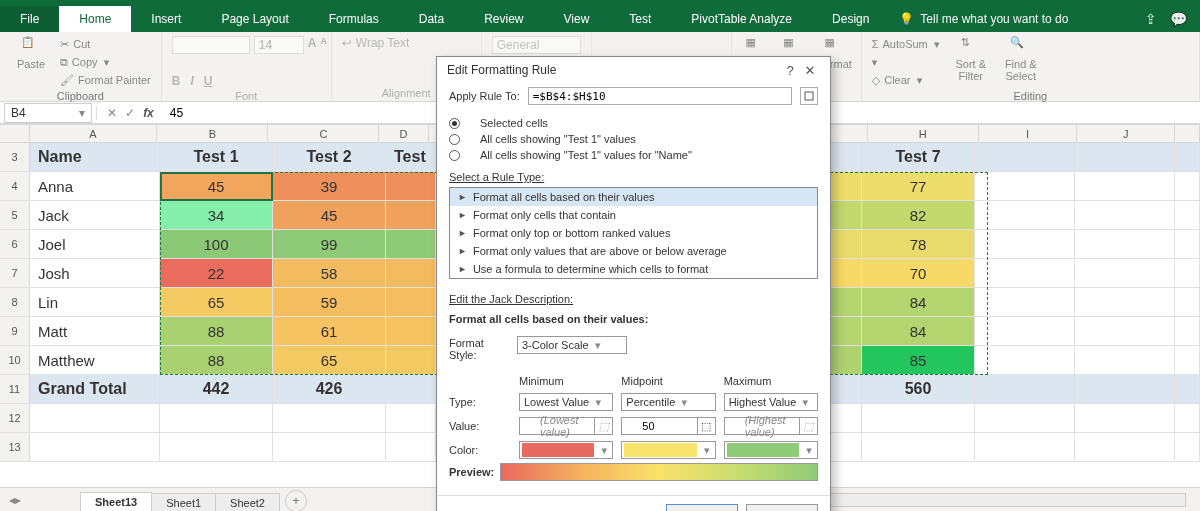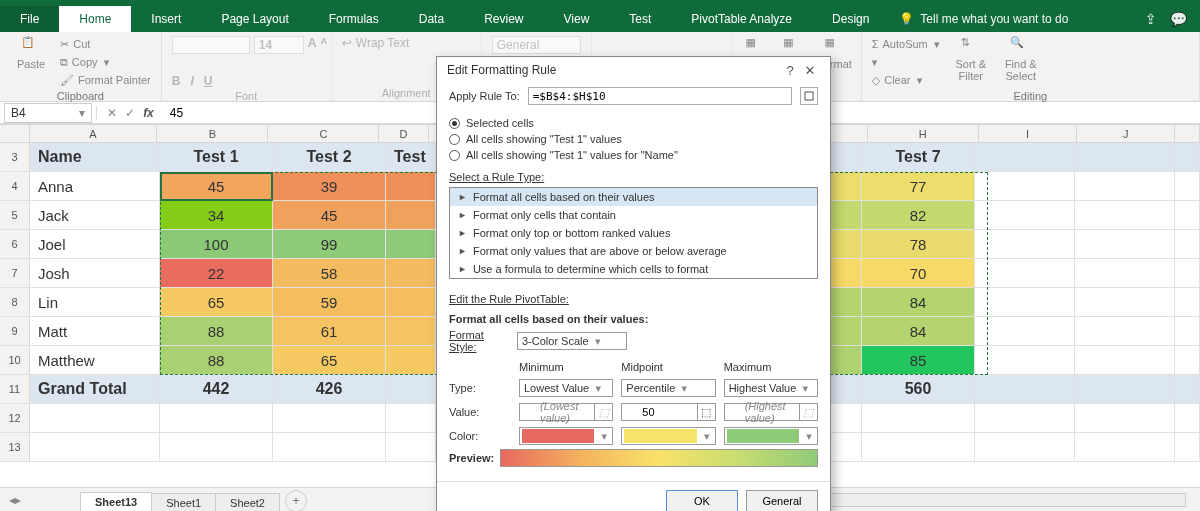--- a/index.html
+++ b/index.html
@@ -70,7 +70,7 @@
   .applyrow{ display:flex; align-items:center; gap:8px; padding:4px 12px;}
   .applyrow .txt{ flex:1; border:1px solid #aaa; height:18px; padding:0 4px; font-family:Consolas,monospace; font-size:11px;}
   .applyrow .rangeico{ width:18px; height:18px; border:1px solid #aaa; display:flex; align-items:center; justify-content:center;}
-  .radio { display:flex; align-items:center; gap:6px; padding:2px 0;}
+  .radio { display:flex; align-items:center; gap:20px; padding:2px 0;}
   .radio .bub{ width:11px; height:11px; border:1px solid #555; border-radius:50%; display:inline-flex; align-items:center; justify-content:center;}
   .radio.selected .bub::after{ content:''; width:5px; height:5px; background:#333; border-radius:50%;}
   .rulebox{ border:1px solid #888; margin:2px 12px 8px 12px;}

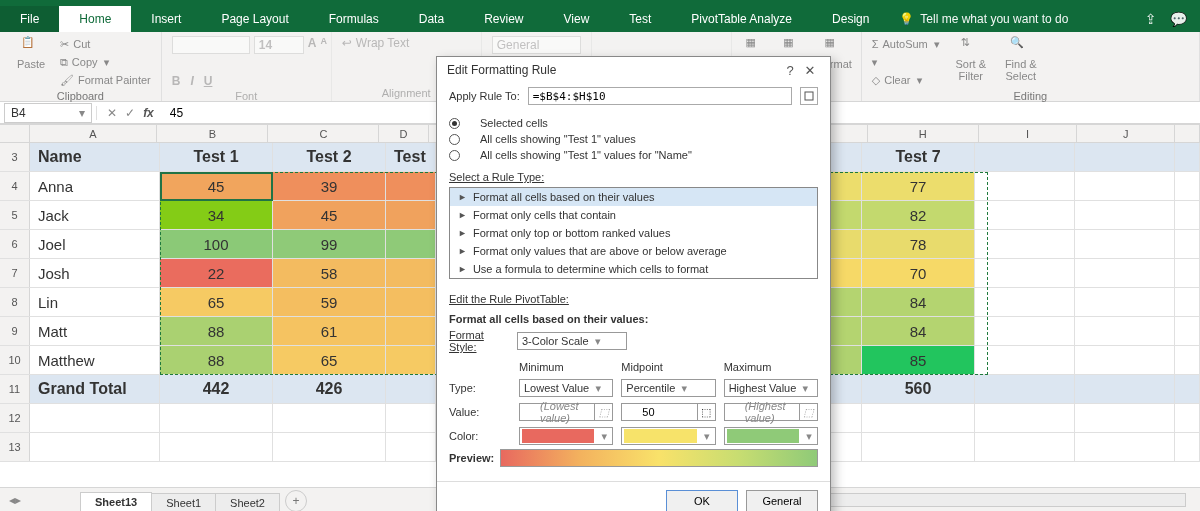--- a/index.html
+++ b/index.html
@@ -297,7 +297,7 @@
       <div class="row ">
         <div class="rh">5</div>
         <div class="cell cA namecol ">Jack</div>
-        <div class="cell cB valcol " style="background: #84cc16;">34</div>
+        <div class="cell cB valcol " style="background: #86efac;">34</div>
         <div class="cell cC valcol " style="background: rgb(240, 162, 93);">45</div>
         <div class="cell cD valcol " style="background: rgb(240, 162, 93);"></div>
         <div class="cell  " style="flex: 1 1 0%;"></div>

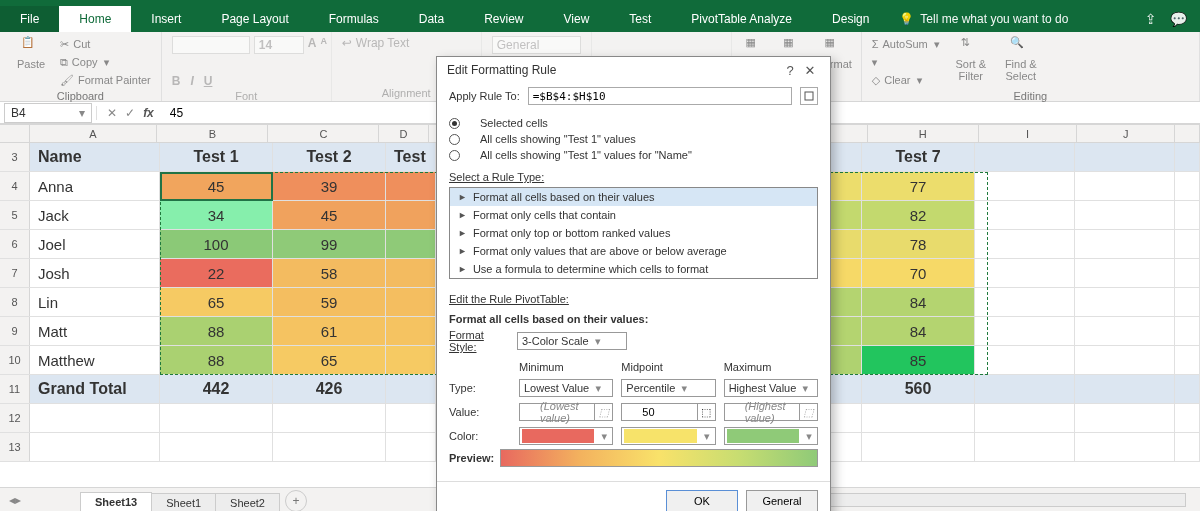--- a/index.html
+++ b/index.html
@@ -471,7 +471,7 @@
         <span>Use a formula to determine which cells to format</span>
       </div>
   </div>
-  <div class="dsec"><span class="lbl">Edit the Rule PivotTable:</span></div>
+  <div class="dsec"><span class="lbl">Edit the Jack Description:</span></div>
   <div class="descr">
     <div class="hd">Format all cells based on their values:</div>
     <div class="formrow">

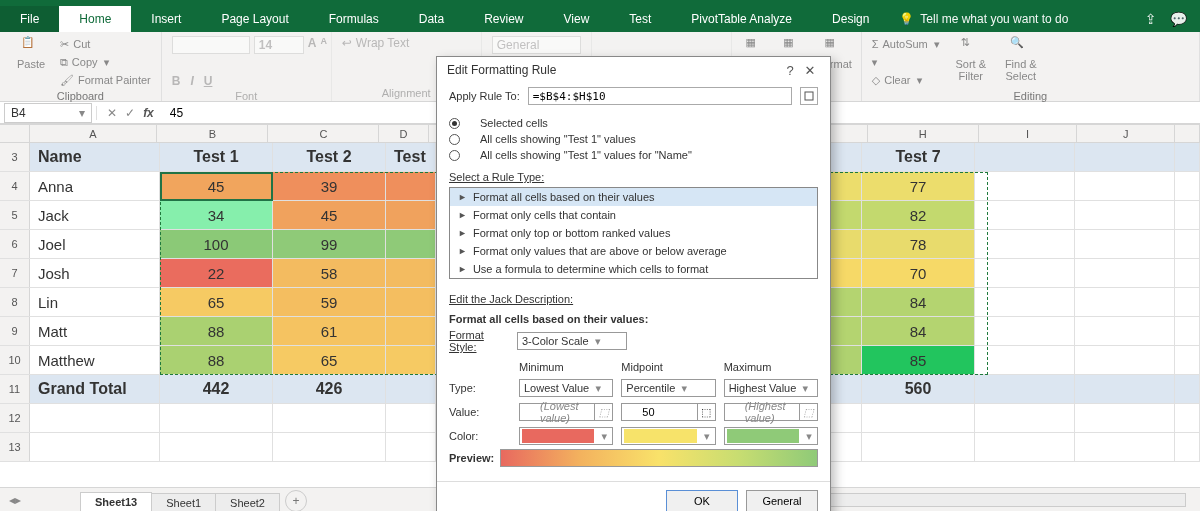--- a/index.html
+++ b/index.html
@@ -80,7 +80,7 @@
   .descr { padding:4px 12px 10px 12px;}
   .descr .hd{ font-weight:bold; padding:2px 0;}
   .formrow{ display:flex; align-items:center; gap:6px; padding:2px 0;}
-  .formrow .flabel{ width:62px; text-decoration:underline;}
+  .formrow .flabel{ width:62px; margin-top:8px;}
   .combo{ border:1px solid #999; background:#fff; height:18px; display:flex; align-items:center; padding:0 4px; font-size:11px;}
   .combo .drop{ margin-left:4px;}
   .col3 { display:grid; grid-template-columns:62px 1fr 1fr 1fr; gap:6px 8px; align-items:center; margin-top:6px;}

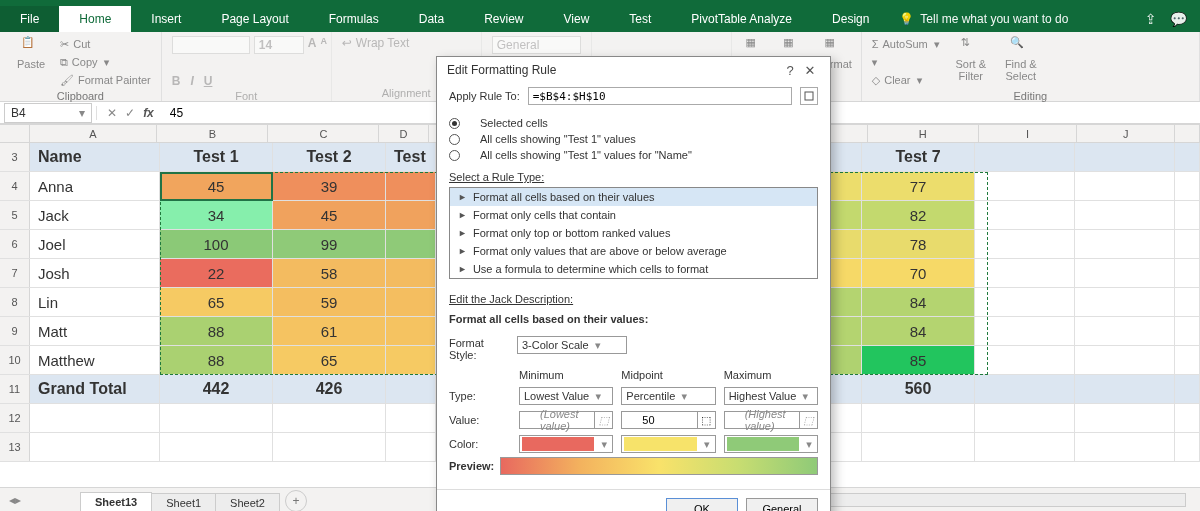--- a/index.html
+++ b/index.html
@@ -83,7 +83,7 @@
   .formrow .flabel{ width:62px; margin-top:8px;}
   .combo{ border:1px solid #999; background:#fff; height:18px; display:flex; align-items:center; padding:0 4px; font-size:11px;}
   .combo .drop{ margin-left:4px;}
-  .col3 { display:grid; grid-template-columns:62px 1fr 1fr 1fr; gap:6px 8px; align-items:center; margin-top:6px;}
+  .col3 { display:grid; grid-template-columns:62px 1fr 1fr 1fr; gap:6px 8px; align-items:center; margin-top:12px;}
   .col3 .thead{ font-size:11px; text-align:left;}
   .valbox{ border:1px solid #999; height:18px; display:flex; align-items:center; padding:0 20px; color:#888; font-style:italic; position:relative;}
   .valbox .rangeico{ position:absolute; right:0; top:0; width:18px; height:16px; border-left:1px solid #999; display:flex; align-items:center; justify-content:center;}

